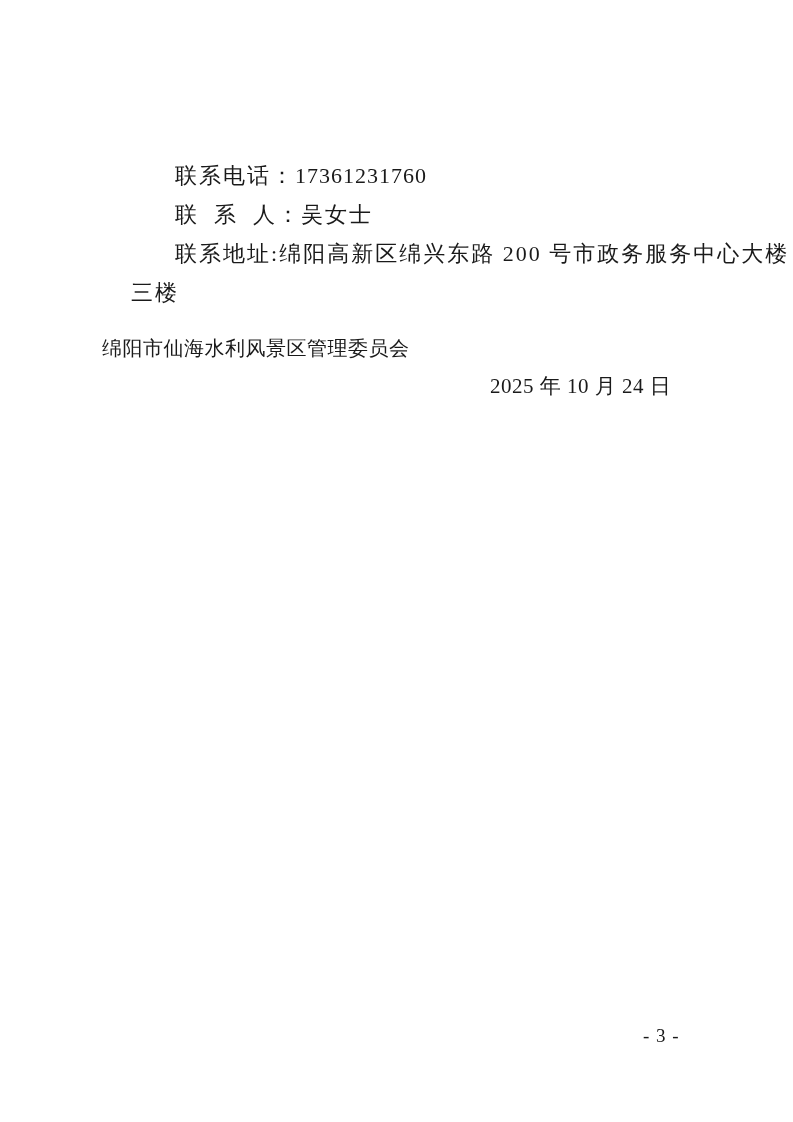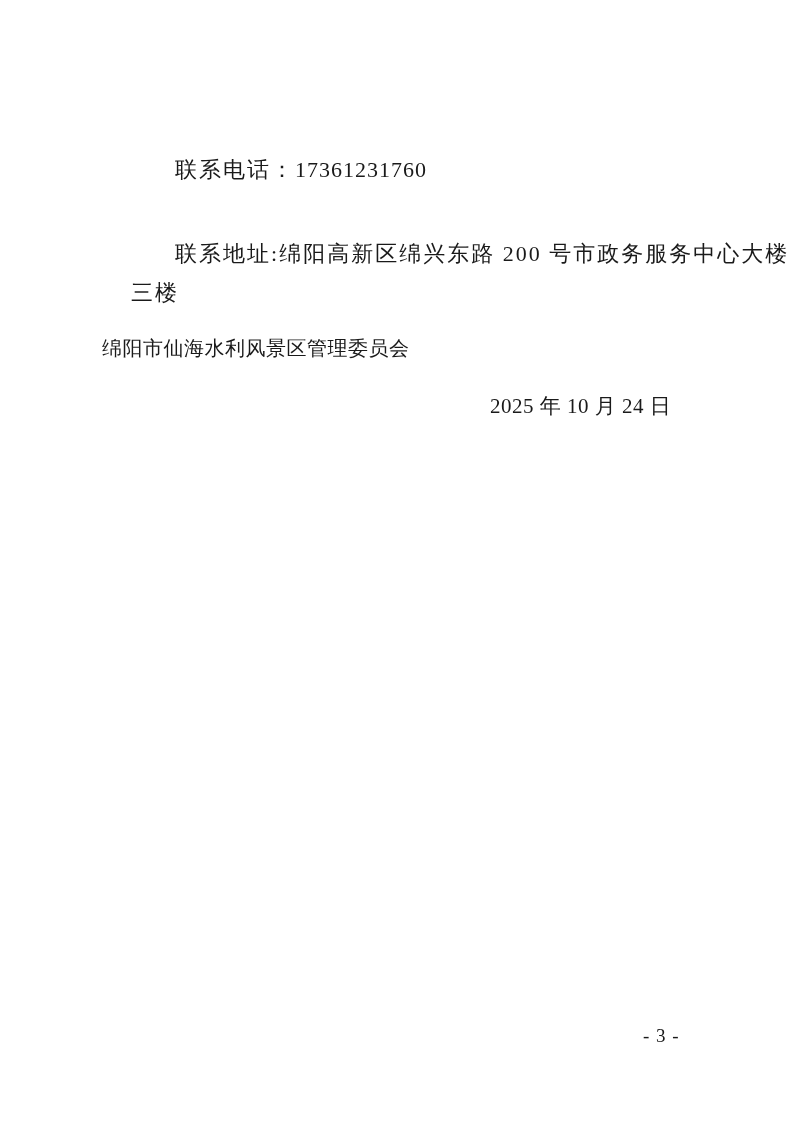--- a/index.html
+++ b/index.html
@@ -41,7 +41,7 @@
     letter-spacing: 1px;
   }
   
-  #line-phone    { top: 137px; left: 145px; text-align: right; }
+  #line-phone    { top: 143px; left: 145px; text-align: right; }
   #line-person   { top: 182px; left: 145px; }
   #line-address1 { top: 221px; left: 145px; }
   #line-address2 { top: 260px; left: 101px; }

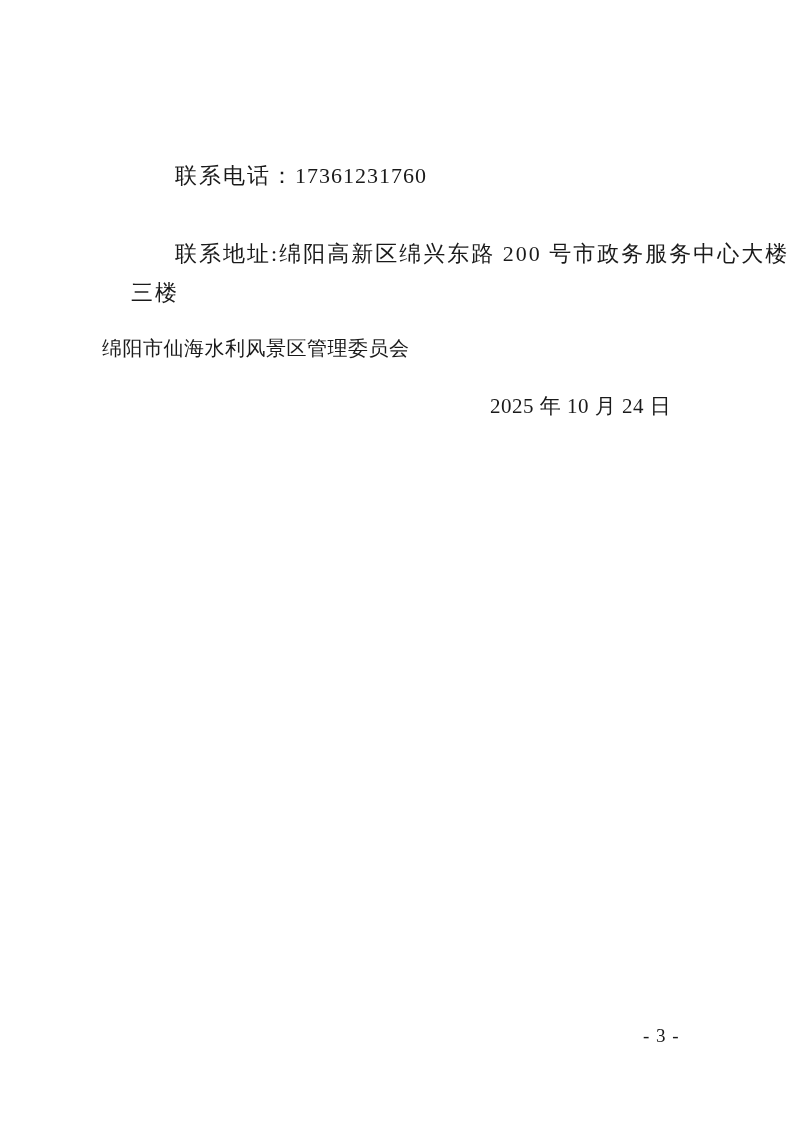--- a/index.html
+++ b/index.html
@@ -59,6 +59,9 @@
     <span>联系电话：</span><span class="num">17361231760</span>
   </div>
 
+  <div class="doc-line body-text" id="line-person">
+    <span>联  系  人：</span><span>吴女士</span>
+  </div>
 
   <div class="doc-line body-text" id="line-address1">
     <span>联系地址:</span><span>绵阳高新区绵兴东路 200 号市政务服务中心大楼</span>

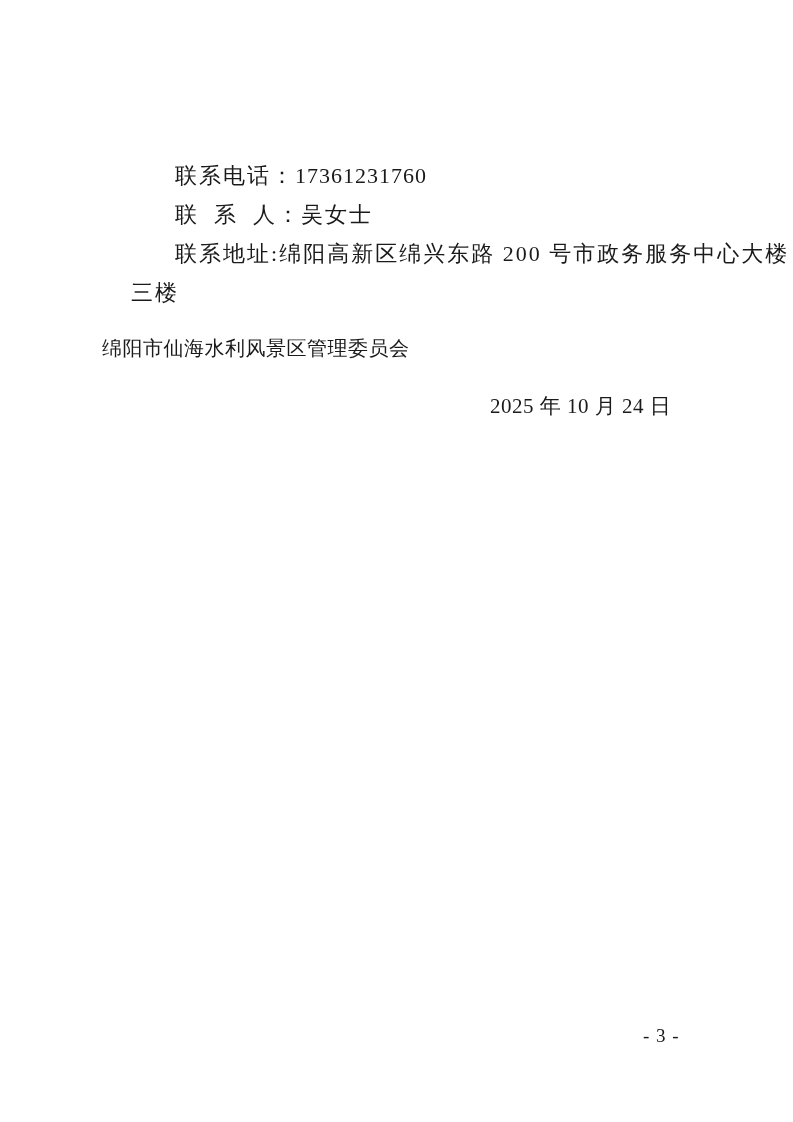--- a/index.html
+++ b/index.html
@@ -47,7 +47,7 @@
   #line-address2 { top: 260px; left: 101px; }
   #sig-left      { top: 338px; left: 102px; }
   #sig-right     { top: 338px; left: 426px; }
-  #sig-date      { top: 396px; left: 490px; }
+  #sig-date      { top: 376px; left: 490px; }
   #footer-page   { top: 1026px; left: 643px; }
 </style>
 </head>

